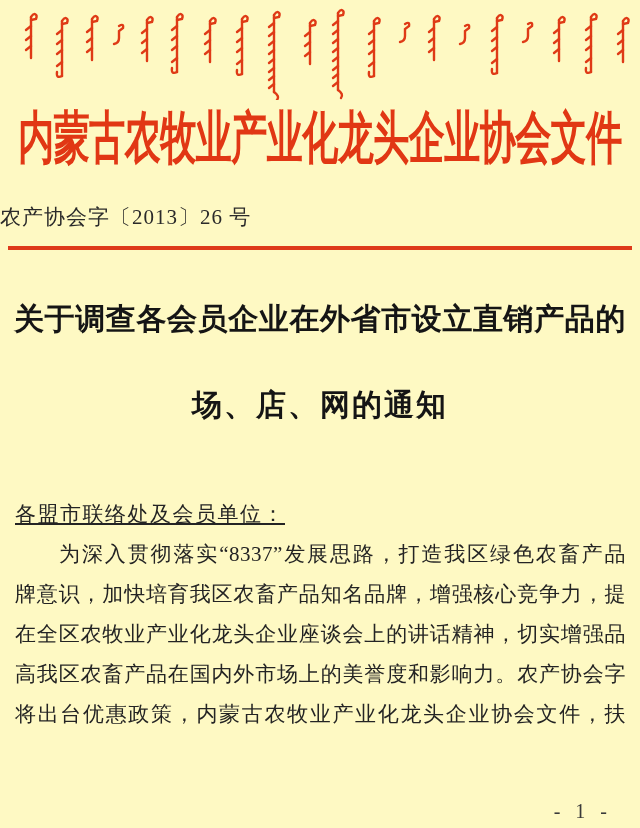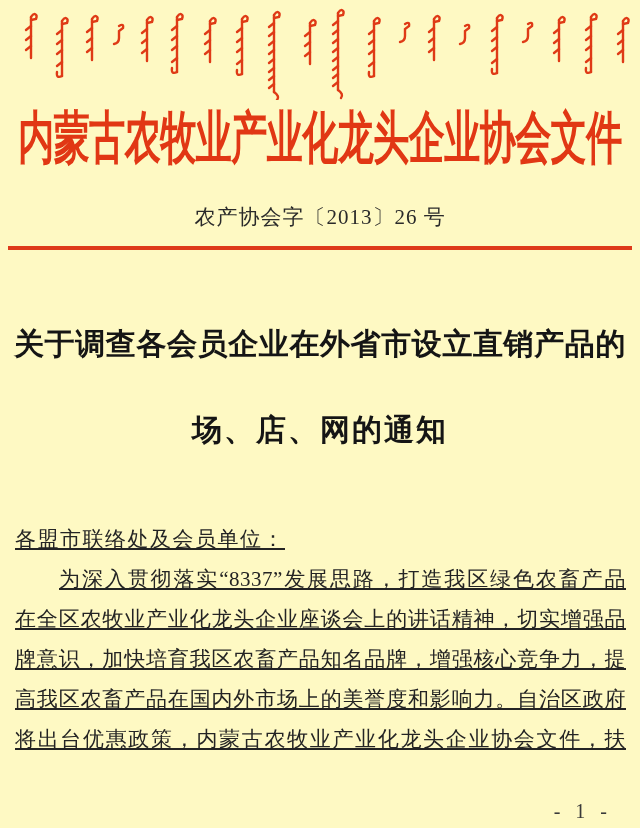--- a/index.html
+++ b/index.html
@@ -26,7 +26,7 @@
   }
   
   .doc-number{
-    margin-top:26px;text-align:center;
+    margin-top:26px;
     font-size:21px;line-height:30px;letter-spacing:1px;color:#2a2a2a;
   }
   

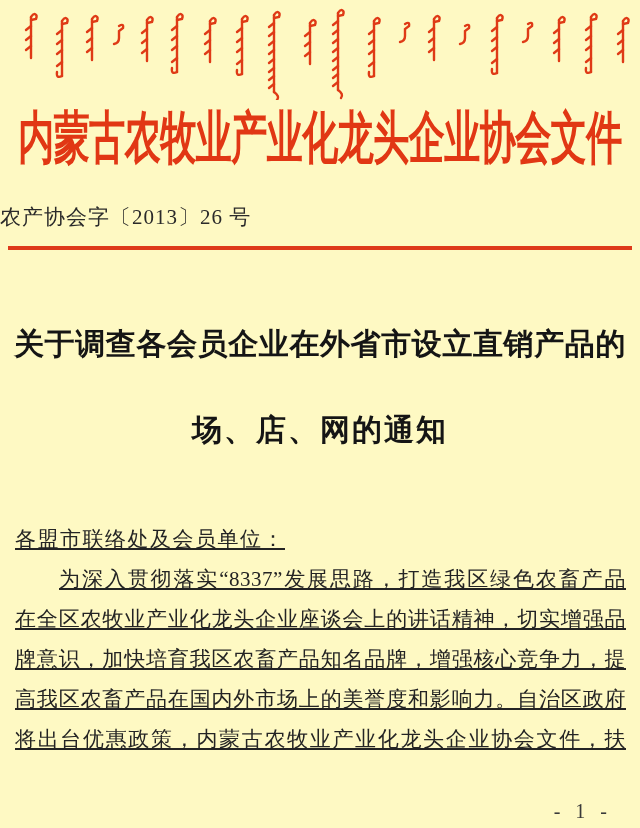--- a/index.html
+++ b/index.html
@@ -35,7 +35,7 @@
     margin:14px 8px 0 8px;
   }
   
-  .subject{margin-top:69px;text-align:center;color:#151515;}
+  .subject{margin-top:44px;text-align:center;color:#151515;}
   .subject-line1{
     font-size:30px;font-weight:bold;letter-spacing:0.6px;
     line-height:50px;white-space:nowrap;

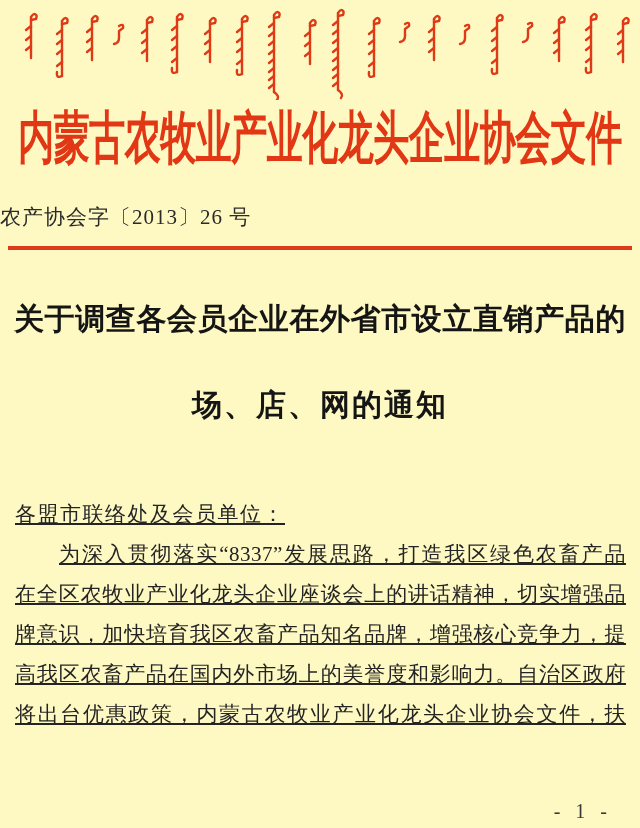--- a/index.html
+++ b/index.html
@@ -54,7 +54,6 @@
     line-height:40px;
     text-align:justify;text-align-last:justify;
     letter-spacing:0.5px;
-    text-decoration:underline;
   }
   .para-line.indent{text-indent:44px;}
   

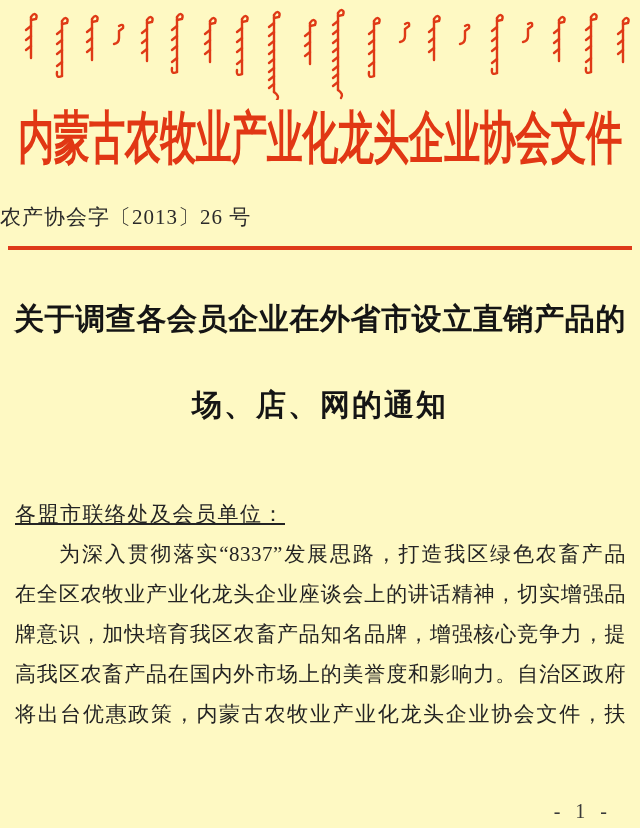--- a/index.html
+++ b/index.html
@@ -130,8 +130,8 @@
   <div class="body-block">
     <div class="salutation">各盟市联络处及会员单位：</div>
     <div class="para-line indent">为深入贯彻落实“8337”发展思路，打造我区绿色农畜产品</div>
+    <div class="para-line">牌意识，加快培育我区农畜产品知名品牌，增强核心竞争力，提</div>
     <div class="para-line">在全区农牧业产业化龙头企业座谈会上的讲话精神，切实增强品</div>
-    <div class="para-line">牌意识，加快培育我区农畜产品知名品牌，增强核心竞争力，提</div>
     <div class="para-line">高我区农畜产品在国内外市场上的美誉度和影响力。自治区政府</div>
     <div class="para-line">将出台优惠政策，内蒙古农牧业产业化龙头企业协会文件，扶</div>
   </div>

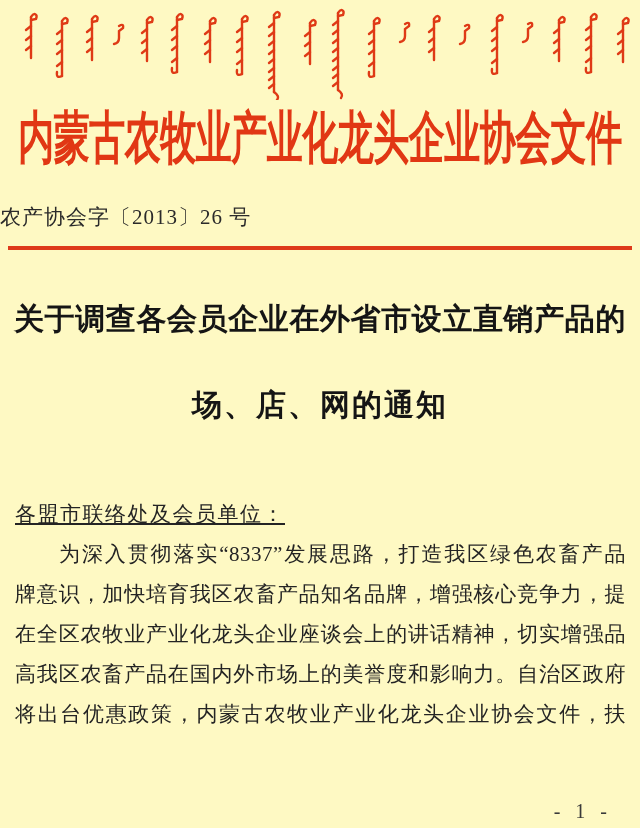--- a/index.html
+++ b/index.html
@@ -132,7 +132,7 @@
     <div class="para-line indent">为深入贯彻落实“8337”发展思路，打造我区绿色农畜产品</div>
     <div class="para-line">牌意识，加快培育我区农畜产品知名品牌，增强核心竞争力，提</div>
     <div class="para-line">在全区农牧业产业化龙头企业座谈会上的讲话精神，切实增强品</div>
-    <div class="para-line">高我区农畜产品在国内外市场上的美誉度和影响力。自治区政府</div>
+    <div class="para-line">高我区农畜产品在国内外市场上的美誉度和影响力。农产协会字</div>
     <div class="para-line">将出台优惠政策，内蒙古农牧业产业化龙头企业协会文件，扶</div>
   </div>
 

